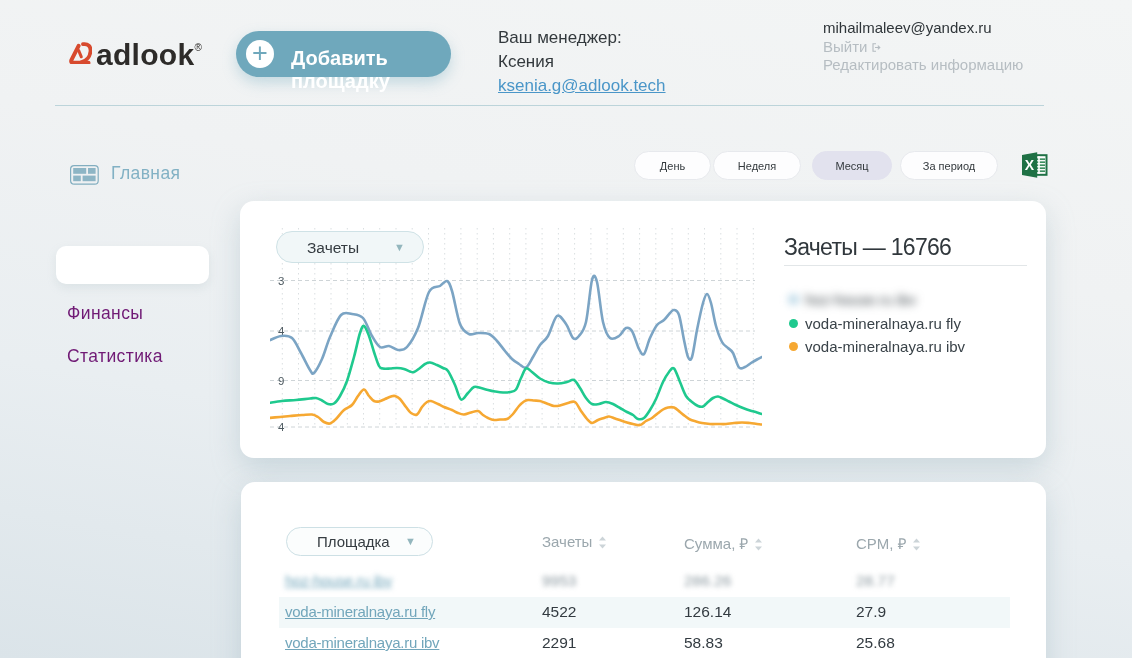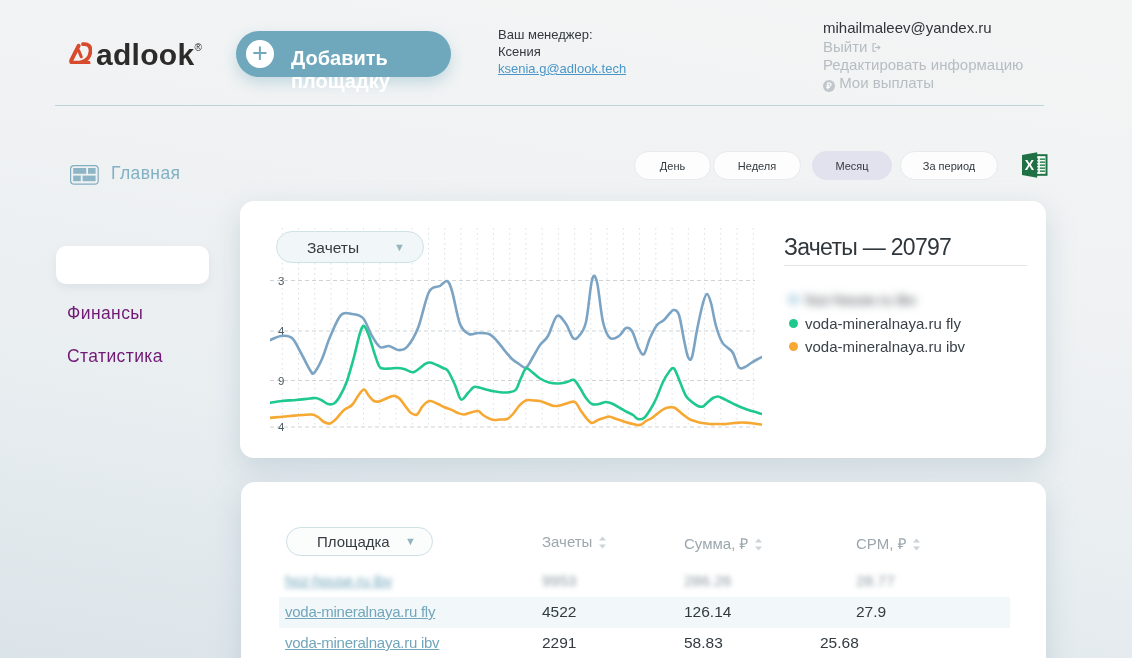--- a/index.html
+++ b/index.html
@@ -17,7 +17,7 @@
   .addbtn .circ{position:absolute;left:10px;top:9px;width:28px;height:28px;border-radius:50%;background:#fff;}
   .addbtn .plus{position:absolute;color:#6fa8bc;left:0;top:0;width:28px;height:28px;font-size:27px;line-height:26px;text-align:center;font-weight:normal;}
   .addbtn .txt{position:absolute;left:55px;top:16px;font-size:20px;font-weight:bold;color:#fff;}
-  .mgr{left:498px;top:26px;font-size:13px;color:#33393d;line-height:17px;}
+  .mgr{left:498px;top:26px;font-size:17px;color:#33393d;line-height:24px;}
   .mgr a{color:#4a96c8;}
   .acct{left:823px;top:19px;font-size:15px;color:#2f3539;}
   .acct .sub{font-size:15px;color:#b6bdc2;margin-top:3.5px;line-height:14.5px;}

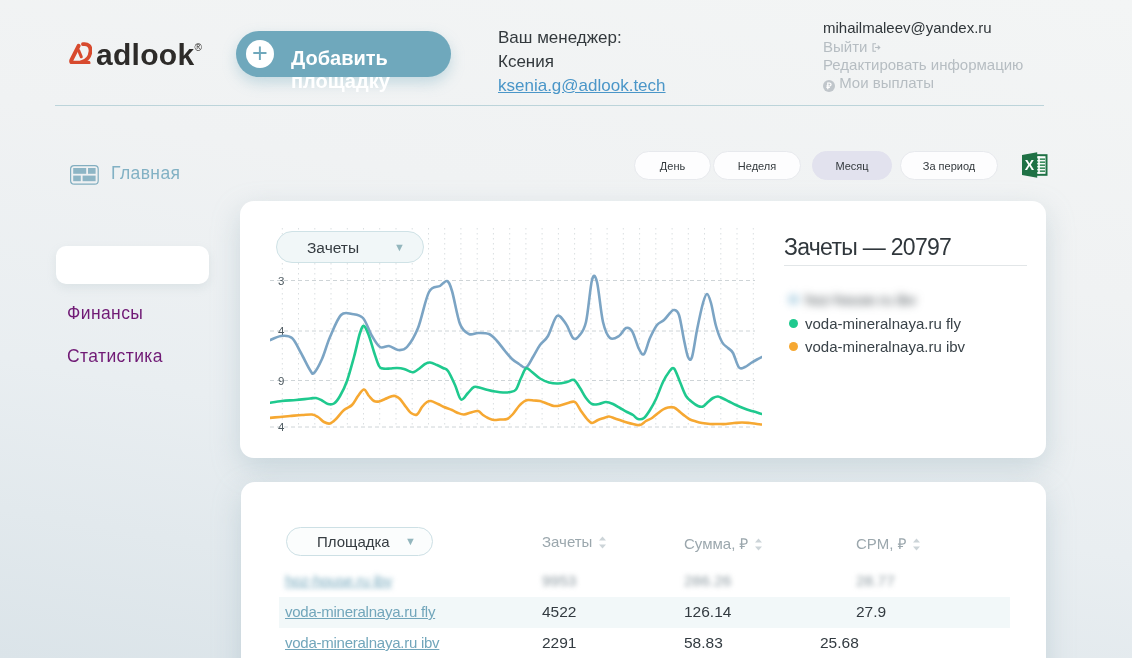--- a/index.html
+++ b/index.html
@@ -75,7 +75,6 @@
         <path d="M4 0.7 h-3 v7.6 h3 M3 4.5 h4.5 M5.8 2.6 L7.8 4.5 L5.8 6.4" stroke="#b4bbc0" stroke-width="1.1" fill="none"></path>
       </svg></div>
   <div class="sub">Редактировать информацию</div>
-  <div class="sub"><span style="display:inline-block;width:12px;height:12px;border-radius:50%;background:#c0c6cb;color:#fff;font-size:9px;font-weight:bold;text-align:center;line-height:12px;vertical-align:-1px">₽</span> Мои выплаты</div>
 </div>
 <div class="abs hdivider"></div>
 

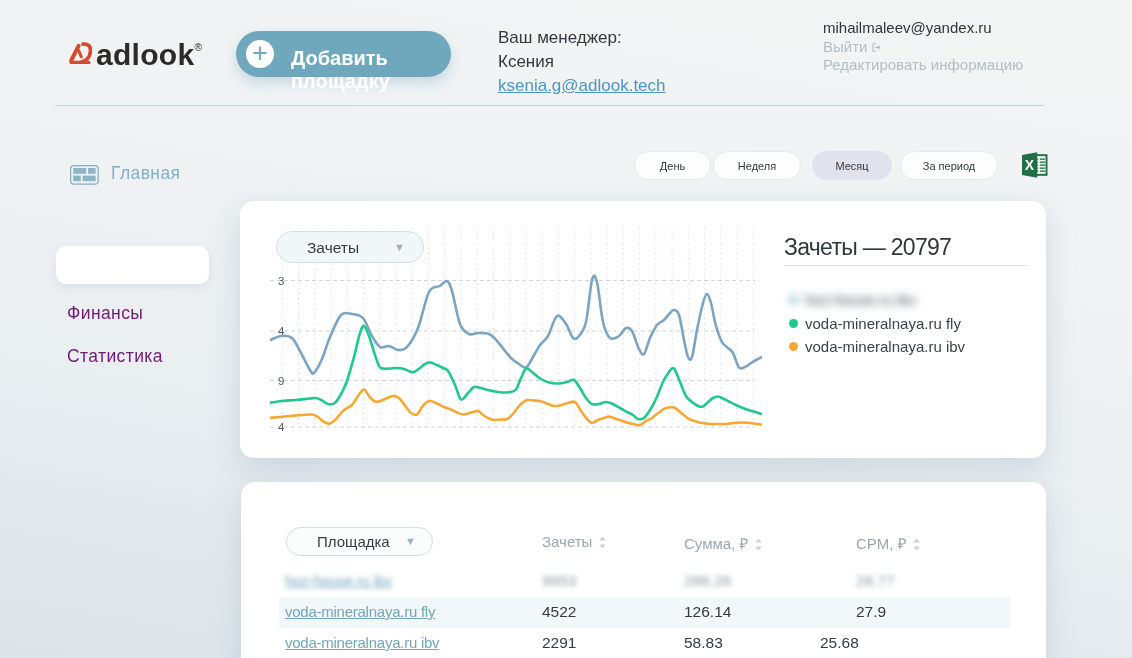--- a/index.html
+++ b/index.html
@@ -163,7 +163,7 @@
     <span class="t">Зачеты</span>
     <span class="ar">▼</span>
   </div>
-<div class="abs bigtitle">Зачеты — 20797</div>
+<div class="abs bigtitle">Зачеты — 16766</div>
 <div class="abs titlehr"></div>
 <div class="abs leg blurred" style="left:789px;top:291px"><span class="dot" style="background:#9fc8de"></span>hoz-house.ru ibv</div>
 <div class="abs leg" style="left:789px;top:315px"><span class="dot" style="background:#1fc98e"></span>voda-mineralnaya.ru fly</div>

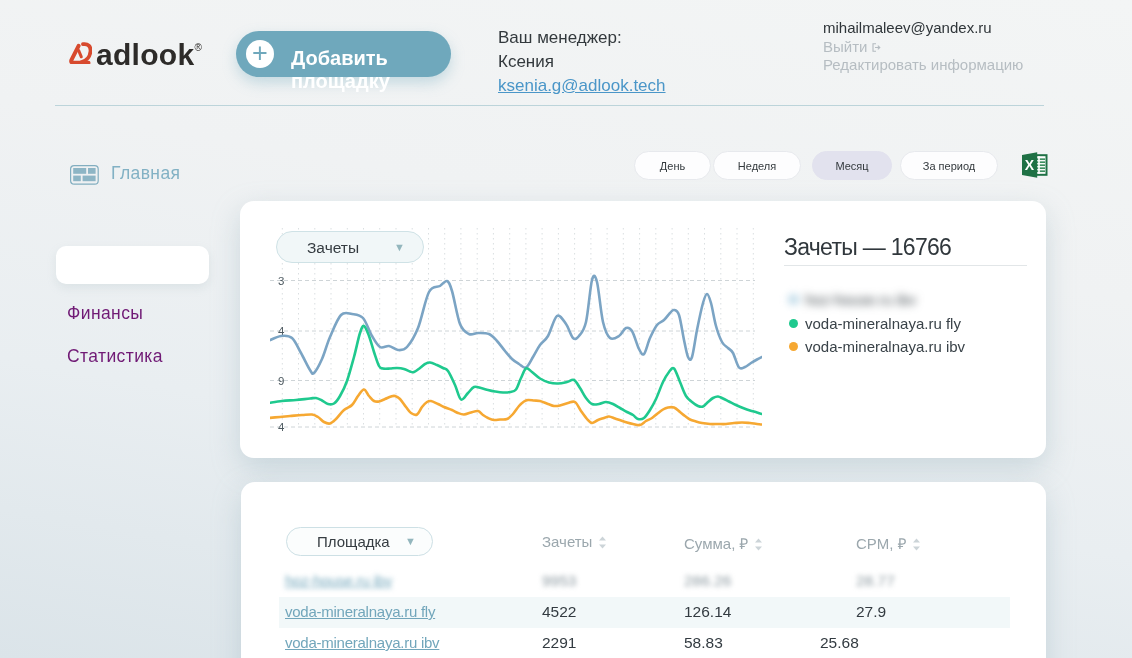--- a/index.html
+++ b/index.html
@@ -201,6 +201,6 @@
 <div class="abs" style="left:285px;top:634px"><a class="tlink" href="#">voda-mineralnaya.ru ibv</a></div>
 <div class="abs tnum" style="left:542px;top:634px">2291</div>
 <div class="abs tnum" style="left:684px;top:634px">58.83</div>
-<div class="abs tnum" style="left:820px;top:634px">25.68</div>
+<div class="abs tnum" style="left:856px;top:634px">25.68</div>
 
 </body></html>

